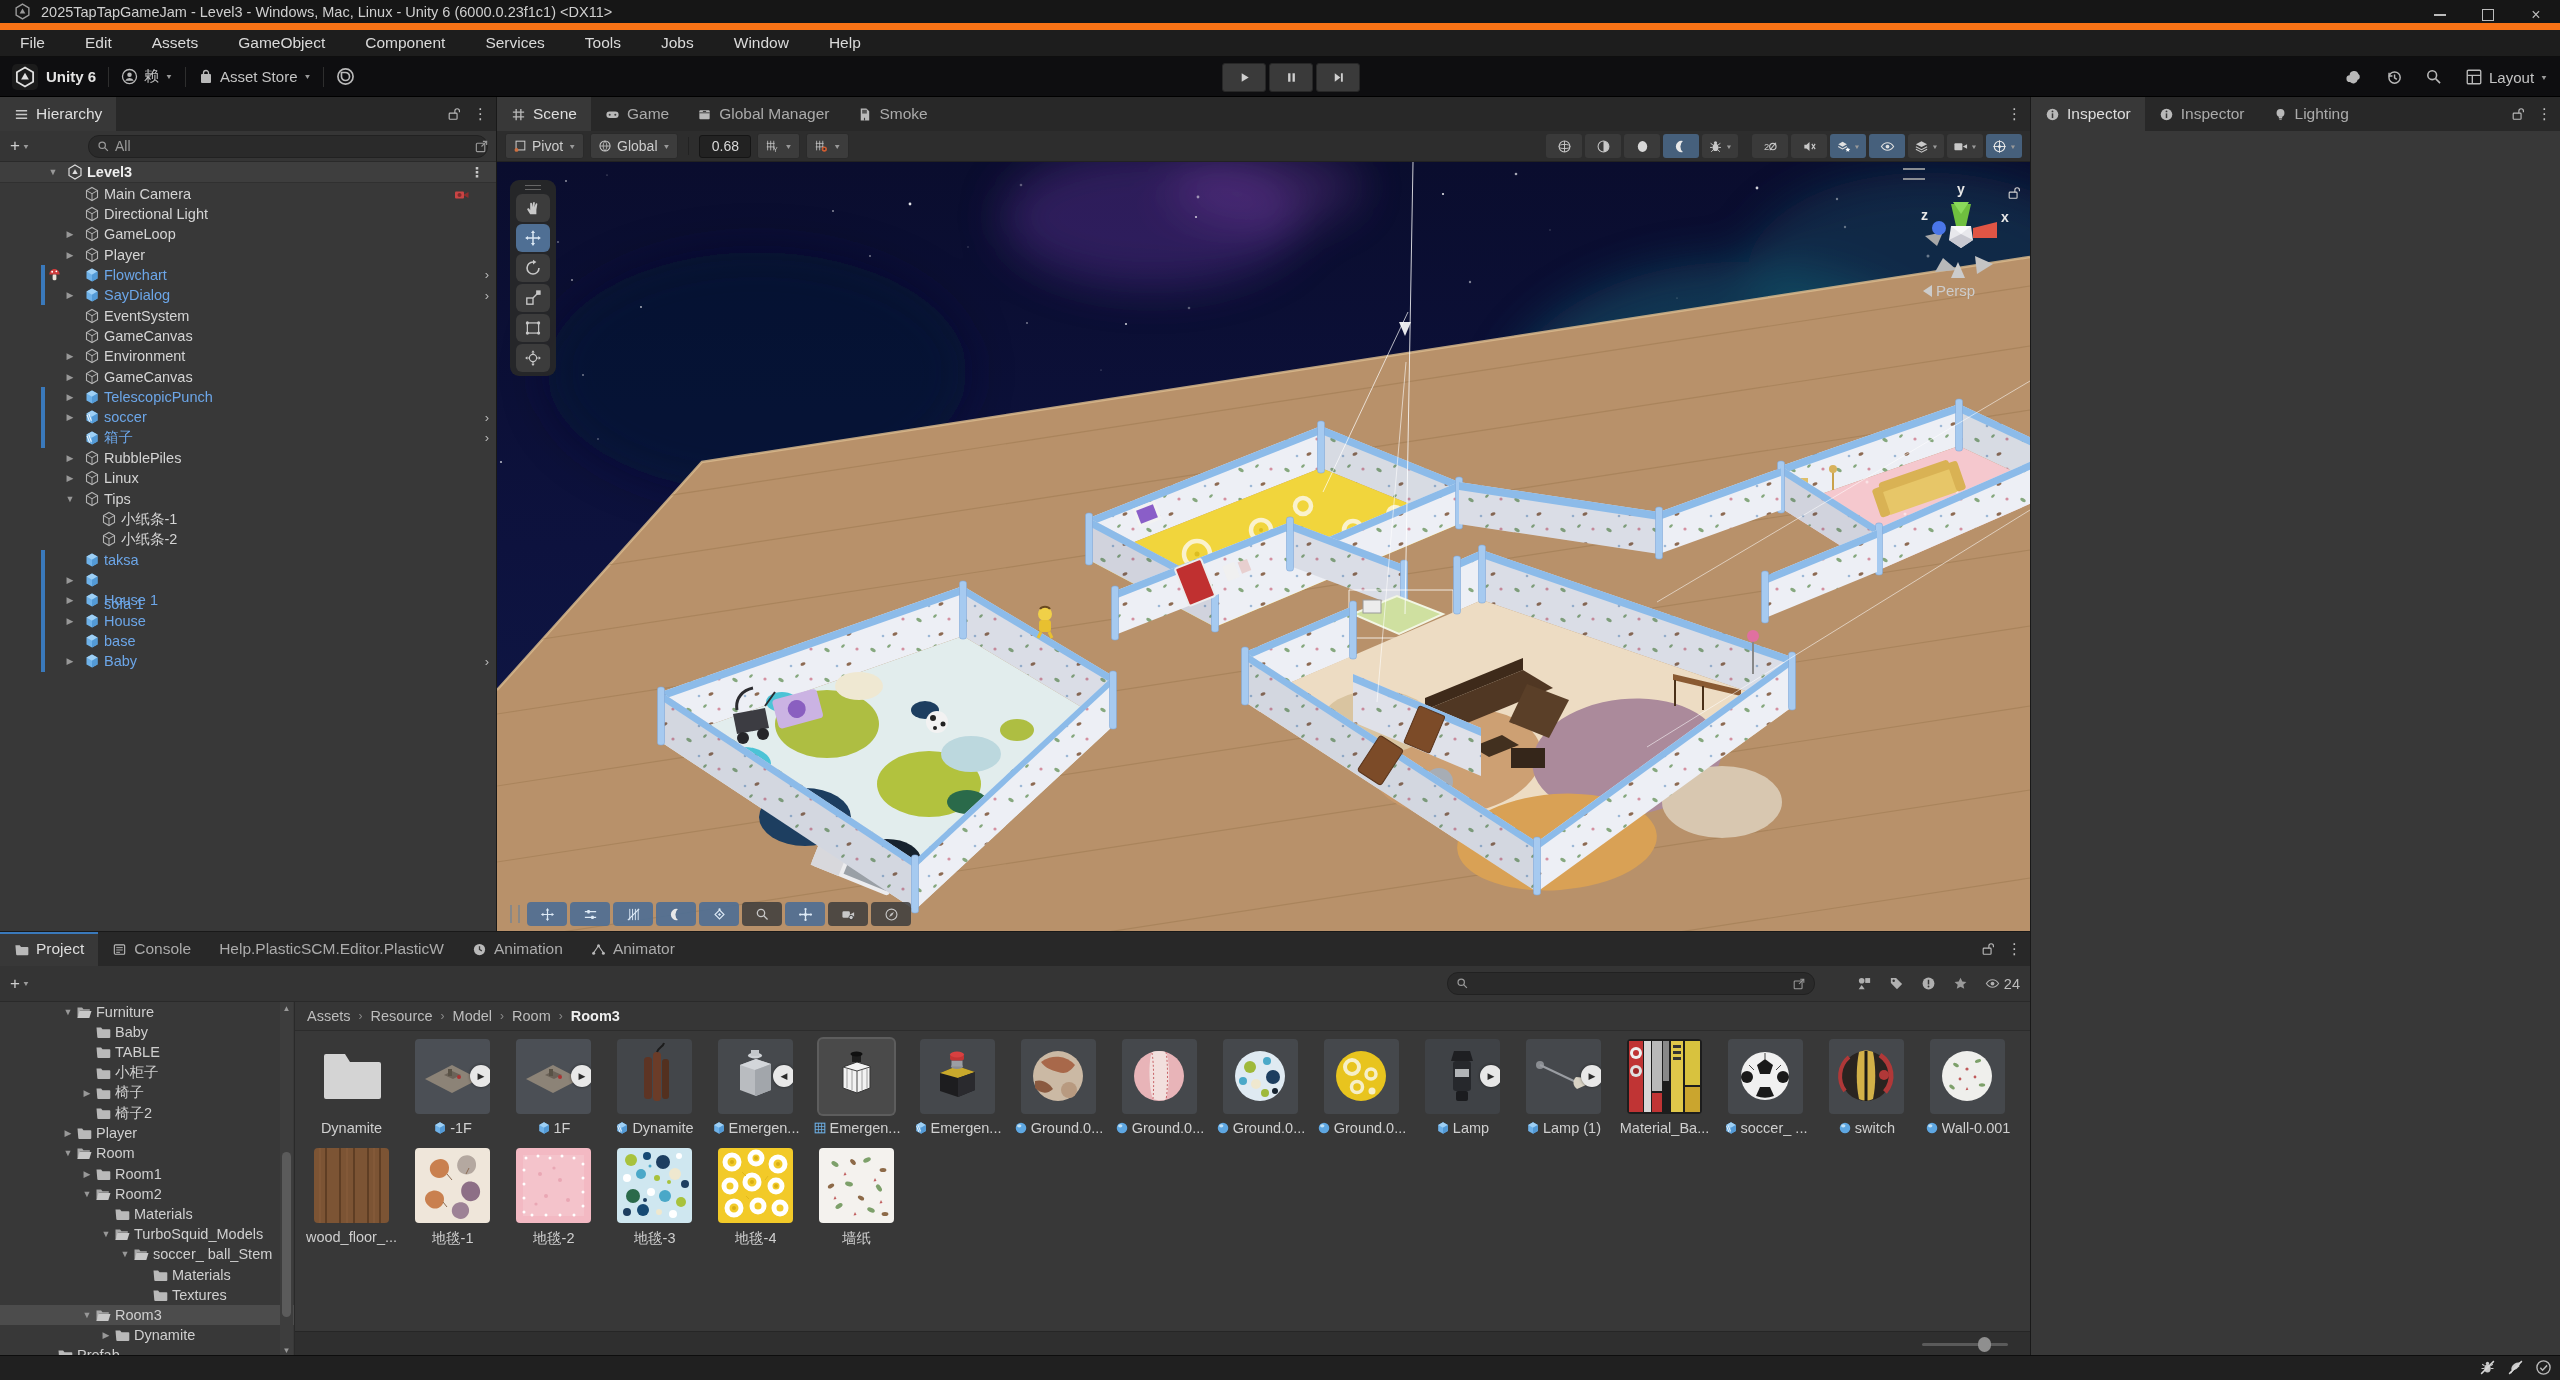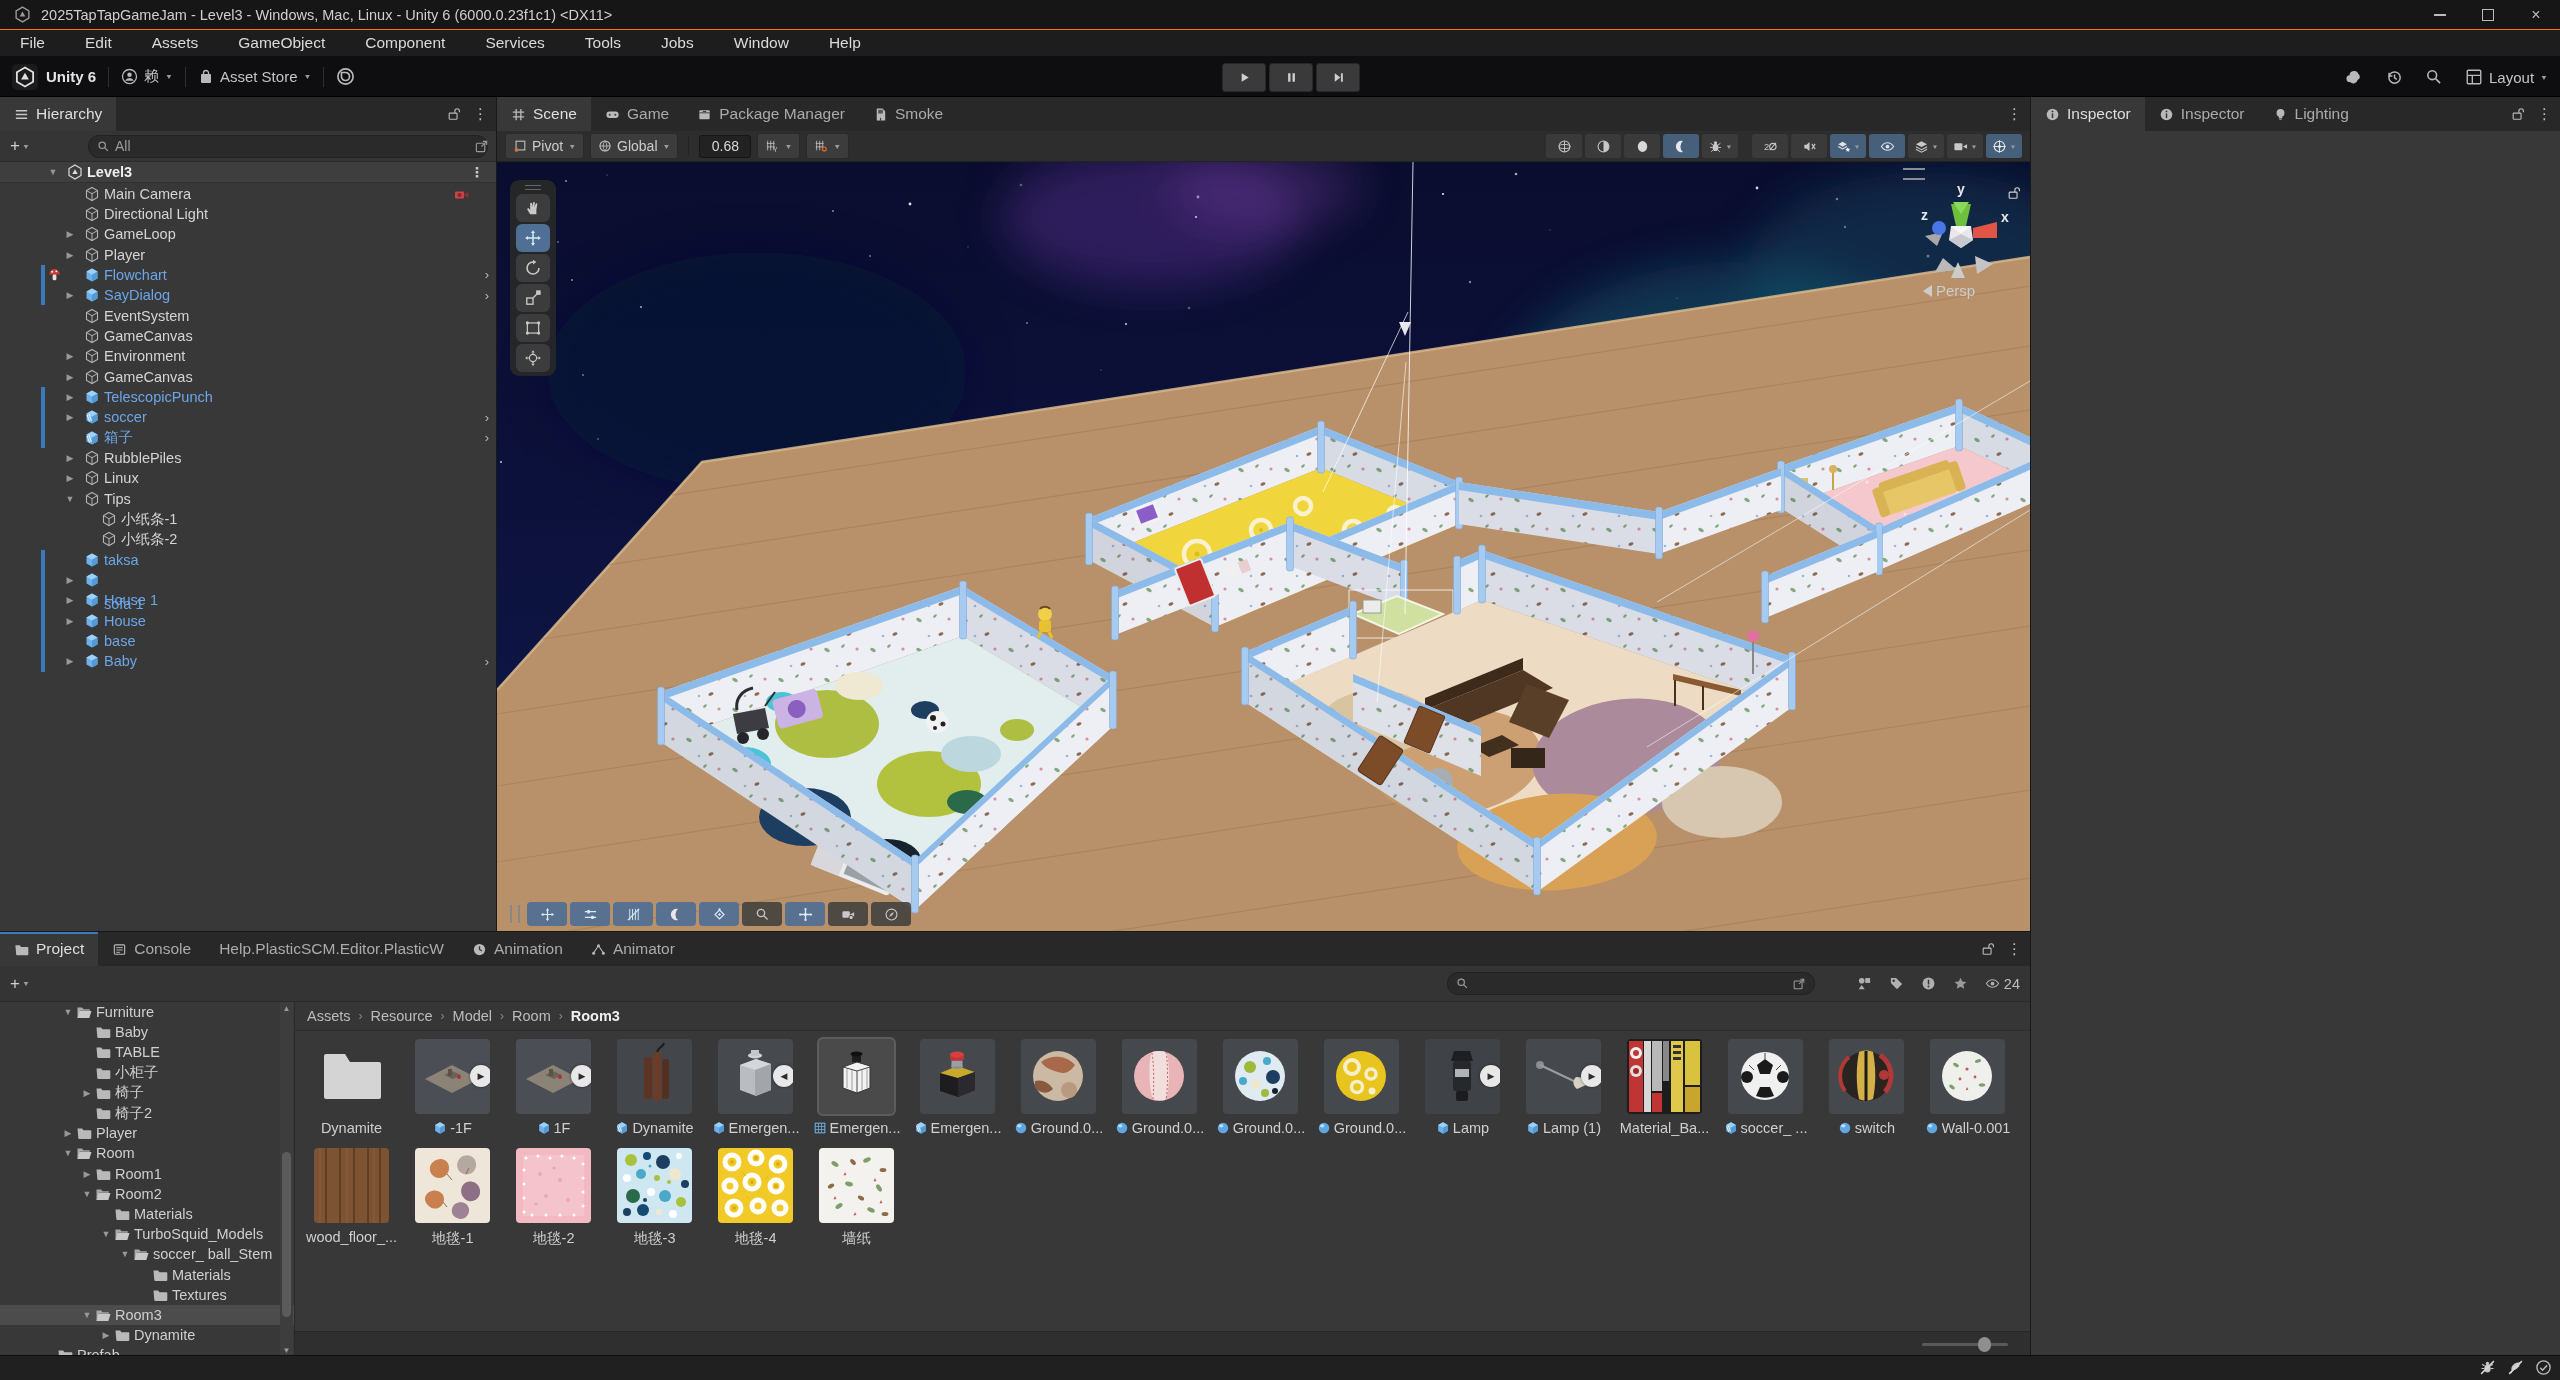--- a/index.html
+++ b/index.html
@@ -11,7 +11,7 @@
   .ic svg{width:100%;height:100%;display:block;}
 
   
-  #titlebar{left:0;top:0;width:2560px;height:30px;background:#161616;display:flex;align-items:center;border-bottom:1px solid #f97316;box-sizing:border-box;}
+  #titlebar{left:0;top:0;width:2560px;height:30px;background:#161616;display:flex;align-items:center;border-bottom:7px solid #f97316;box-sizing:border-box;}
   #titlebar .appicon{width:17px;height:17px;margin:0 10px 0 14px;}
   #titlebar .ttl{color:#cfcfcf;font-size:14.5px;}
   #win-controls{position:absolute;right:0;top:0;height:30px;display:flex;}

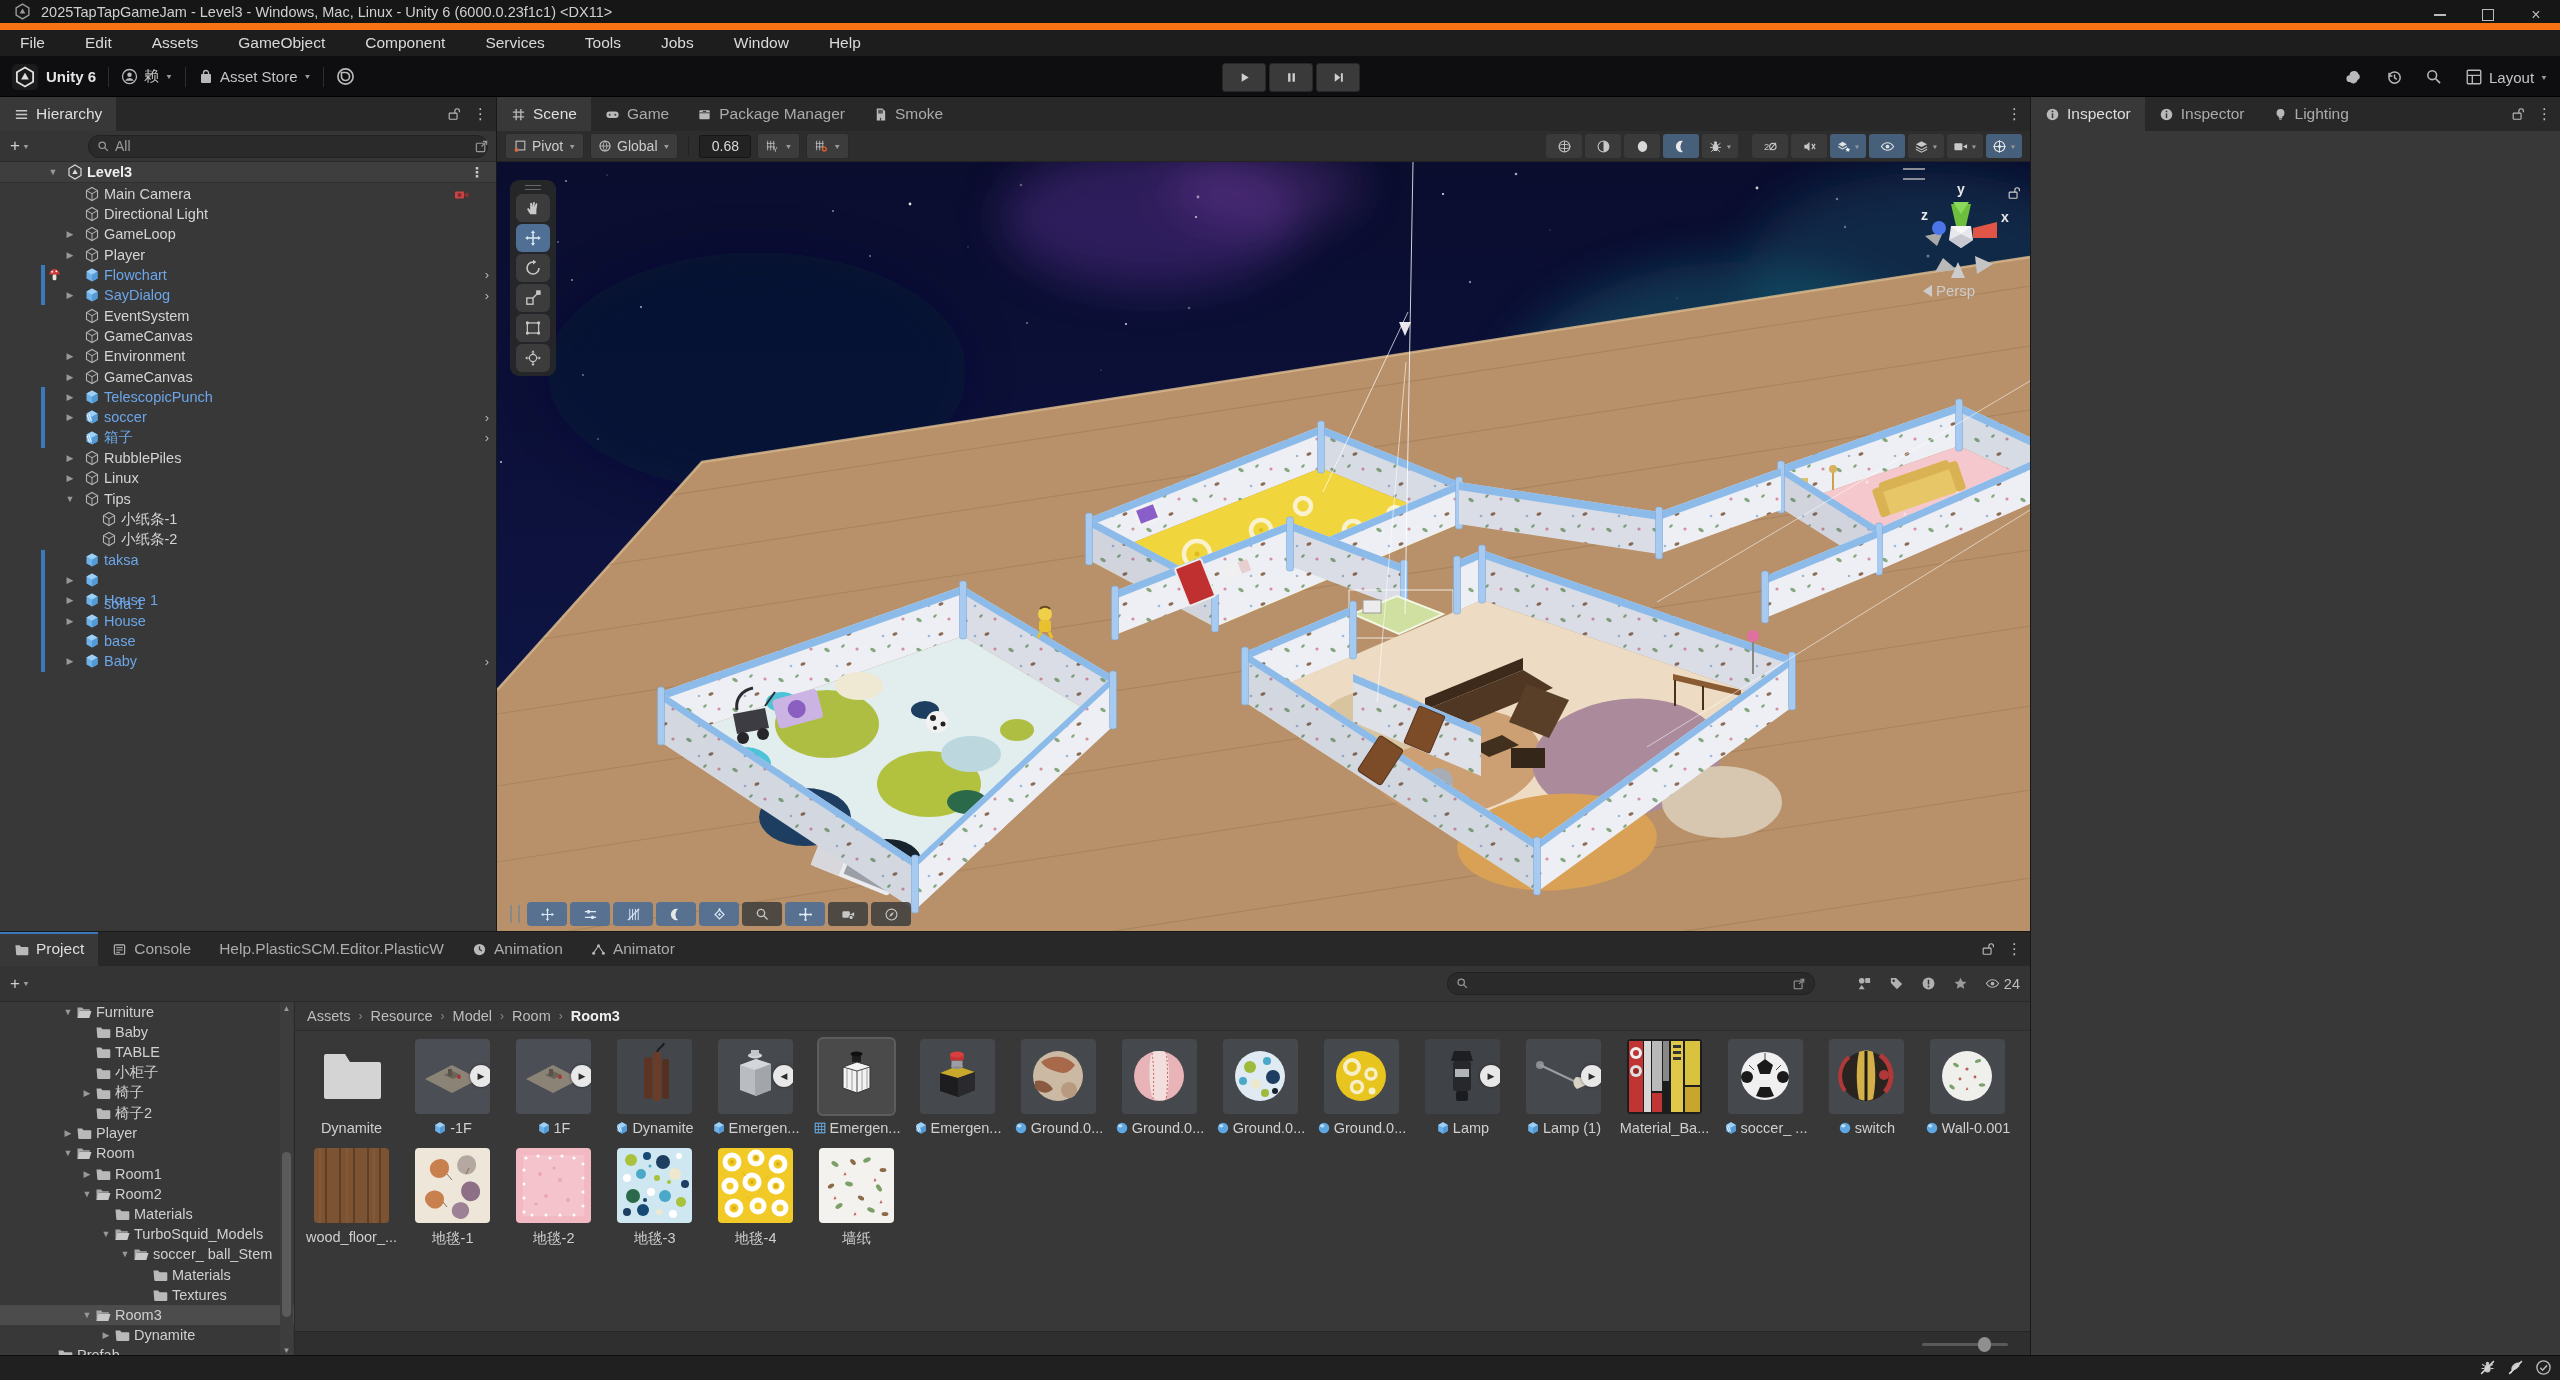--- a/index.html
+++ b/index.html
@@ -634,7 +634,7 @@
             <rect x="6.3" y="4.2" width="3.4" height="1.1" fill="#3c3c3c"></rect>
           </svg>
         </span>
-        <span>Package Manager</span>
+        <span>Global Manager</span>
       </div>
       <div class="tab">
         <span class="ic">

